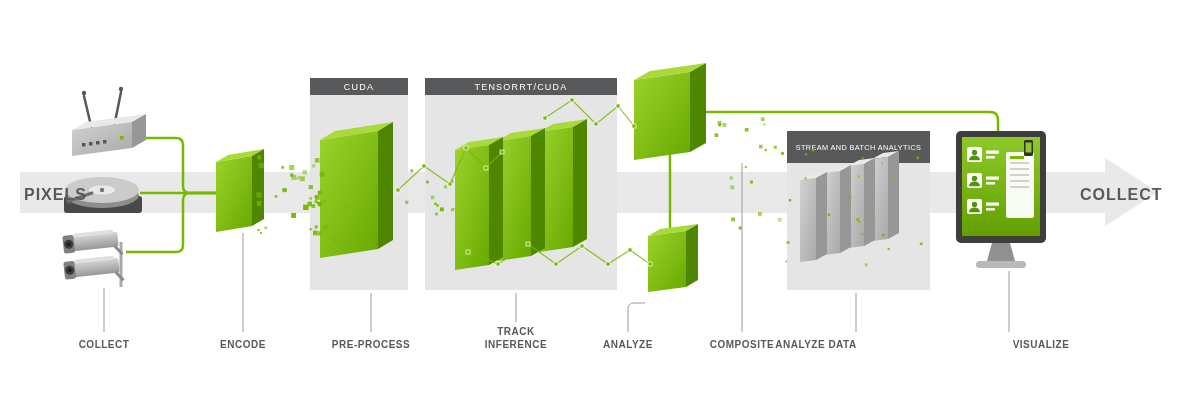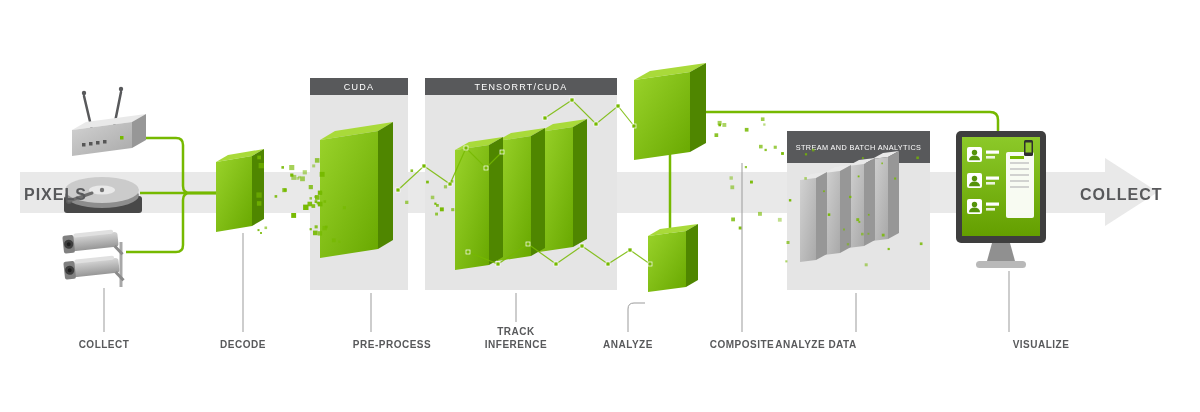--- a/index.html
+++ b/index.html
@@ -354,7 +354,7 @@
   <div class="flow-label insights">COLLECT</div>
 
   <div class="stage-label" style="left:104px">COLLECT</div>
-  <div class="stage-label" style="left:243px">DECODE</div>
+  <div class="stage-label" style="left:243px">ENCODE</div>
   <div class="stage-label" style="left:392px">PRE-PROCESS</div>
   <div class="stage-label two-line" style="left:516px">TRACK INFERENCE</div>
   <div class="stage-label" style="left:628px">ANALYZE</div>

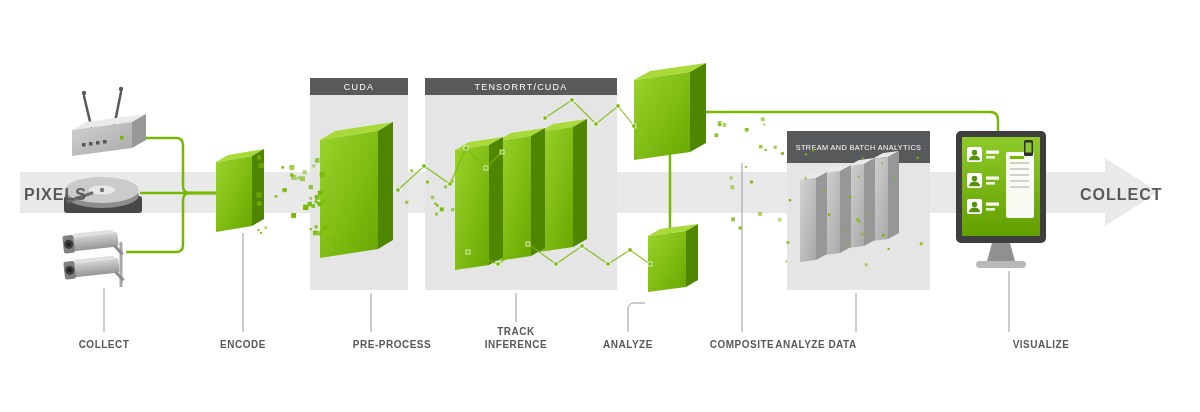--- a/index.html
+++ b/index.html
@@ -355,7 +355,7 @@
 
   <div class="stage-label" style="left:104px">COLLECT</div>
   <div class="stage-label" style="left:243px">ENCODE</div>
-  <div class="stage-label" style="left:392px">PRE-PROCESS</div>
+  <div class="stage-label" style="left:371px">PRE-PROCESS</div>
   <div class="stage-label two-line" style="left:516px">TRACK INFERENCE</div>
   <div class="stage-label" style="left:628px">ANALYZE</div>
   <div class="stage-label" style="left:742px">COMPOSITE</div>

